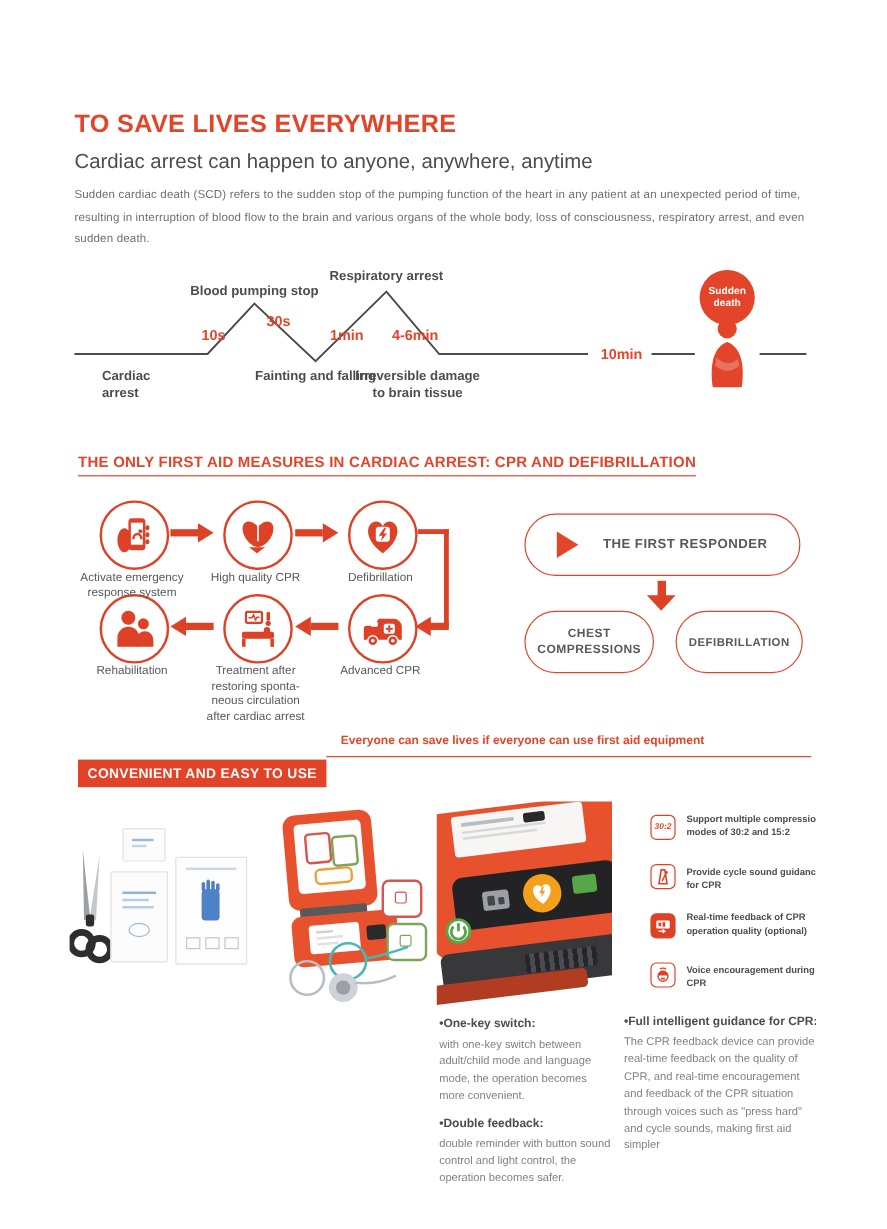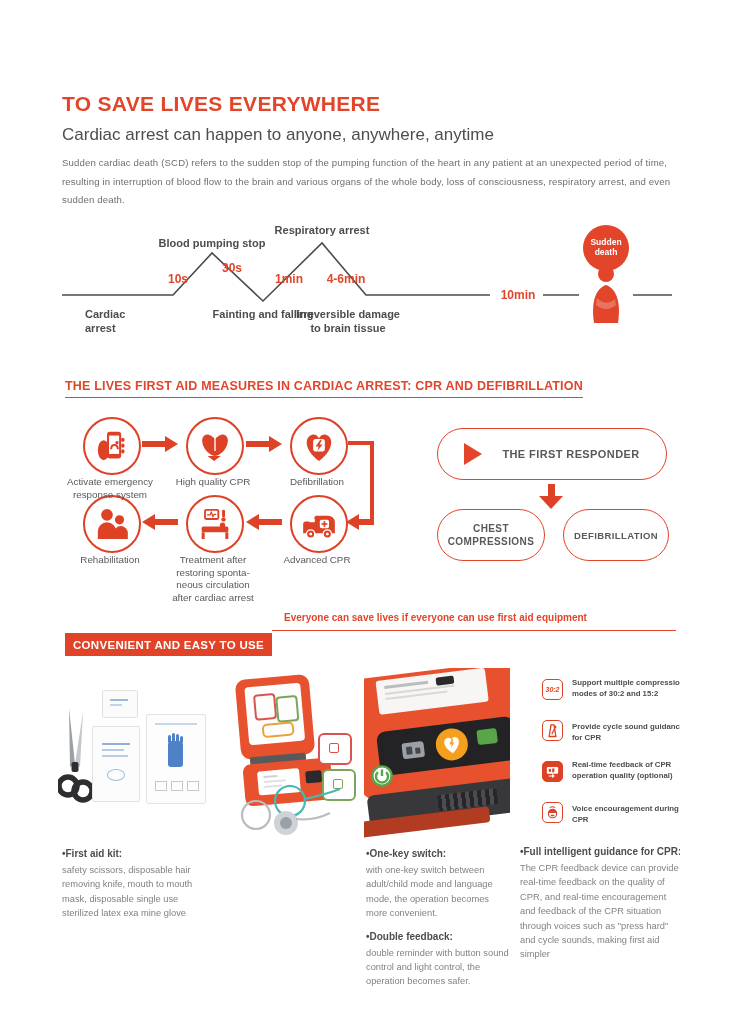--- a/index.html
+++ b/index.html
@@ -91,7 +91,7 @@
   </div>
 
   <div class="abs" style="left:65px;top:344px;">
-    <span class="sec-title">THE LIVES FIRST AID MEASURES IN CARDIAC ARREST: CPR AND DEFIBRILLATION</span>
+    <span class="sec-title">THE ONLY FIRST AID MEASURES IN CARDIAC ARREST: CPR AND DEFIBRILLATION</span>
   </div>
 
   <div>

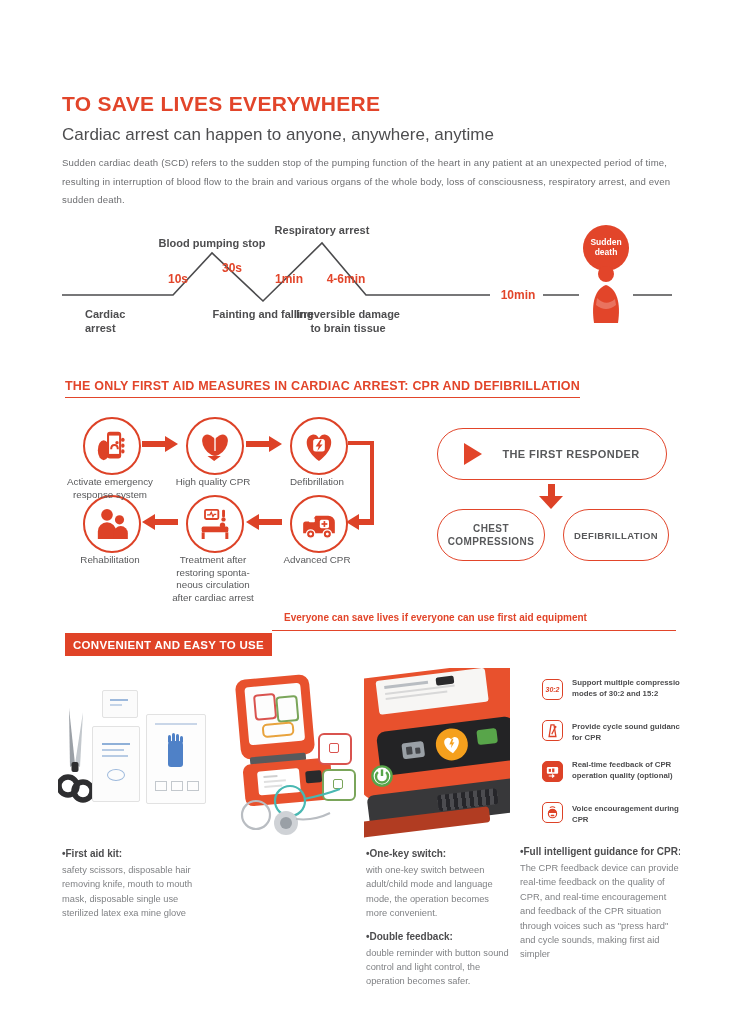--- a/index.html
+++ b/index.html
@@ -343,10 +343,6 @@
     <div class="abs ftext" style="left:572px;top:772px;width:122px;">Voice encouragement during CPR</div>
   </div>
 
-  <div class="abs" style="left:62px;top:816px;width:140px;">
-    <div class="bullet-h">•First aid kit:</div>
-    <div class="bullet-b">safety scissors, disposable hair removing knife, mouth to mouth mask, disposable single use sterilized latex exa mine glove</div>
-  </div>
 
 
   <div class="abs" style="left:366px;top:816px;width:144px;">

